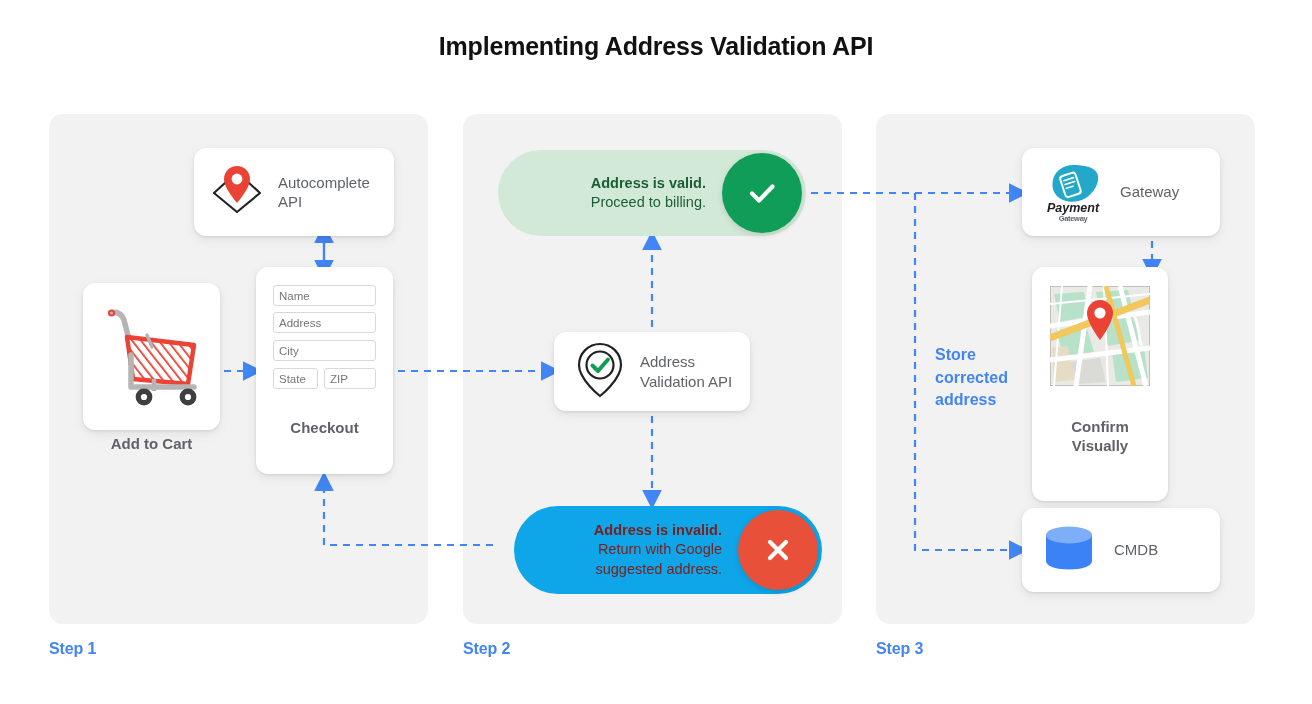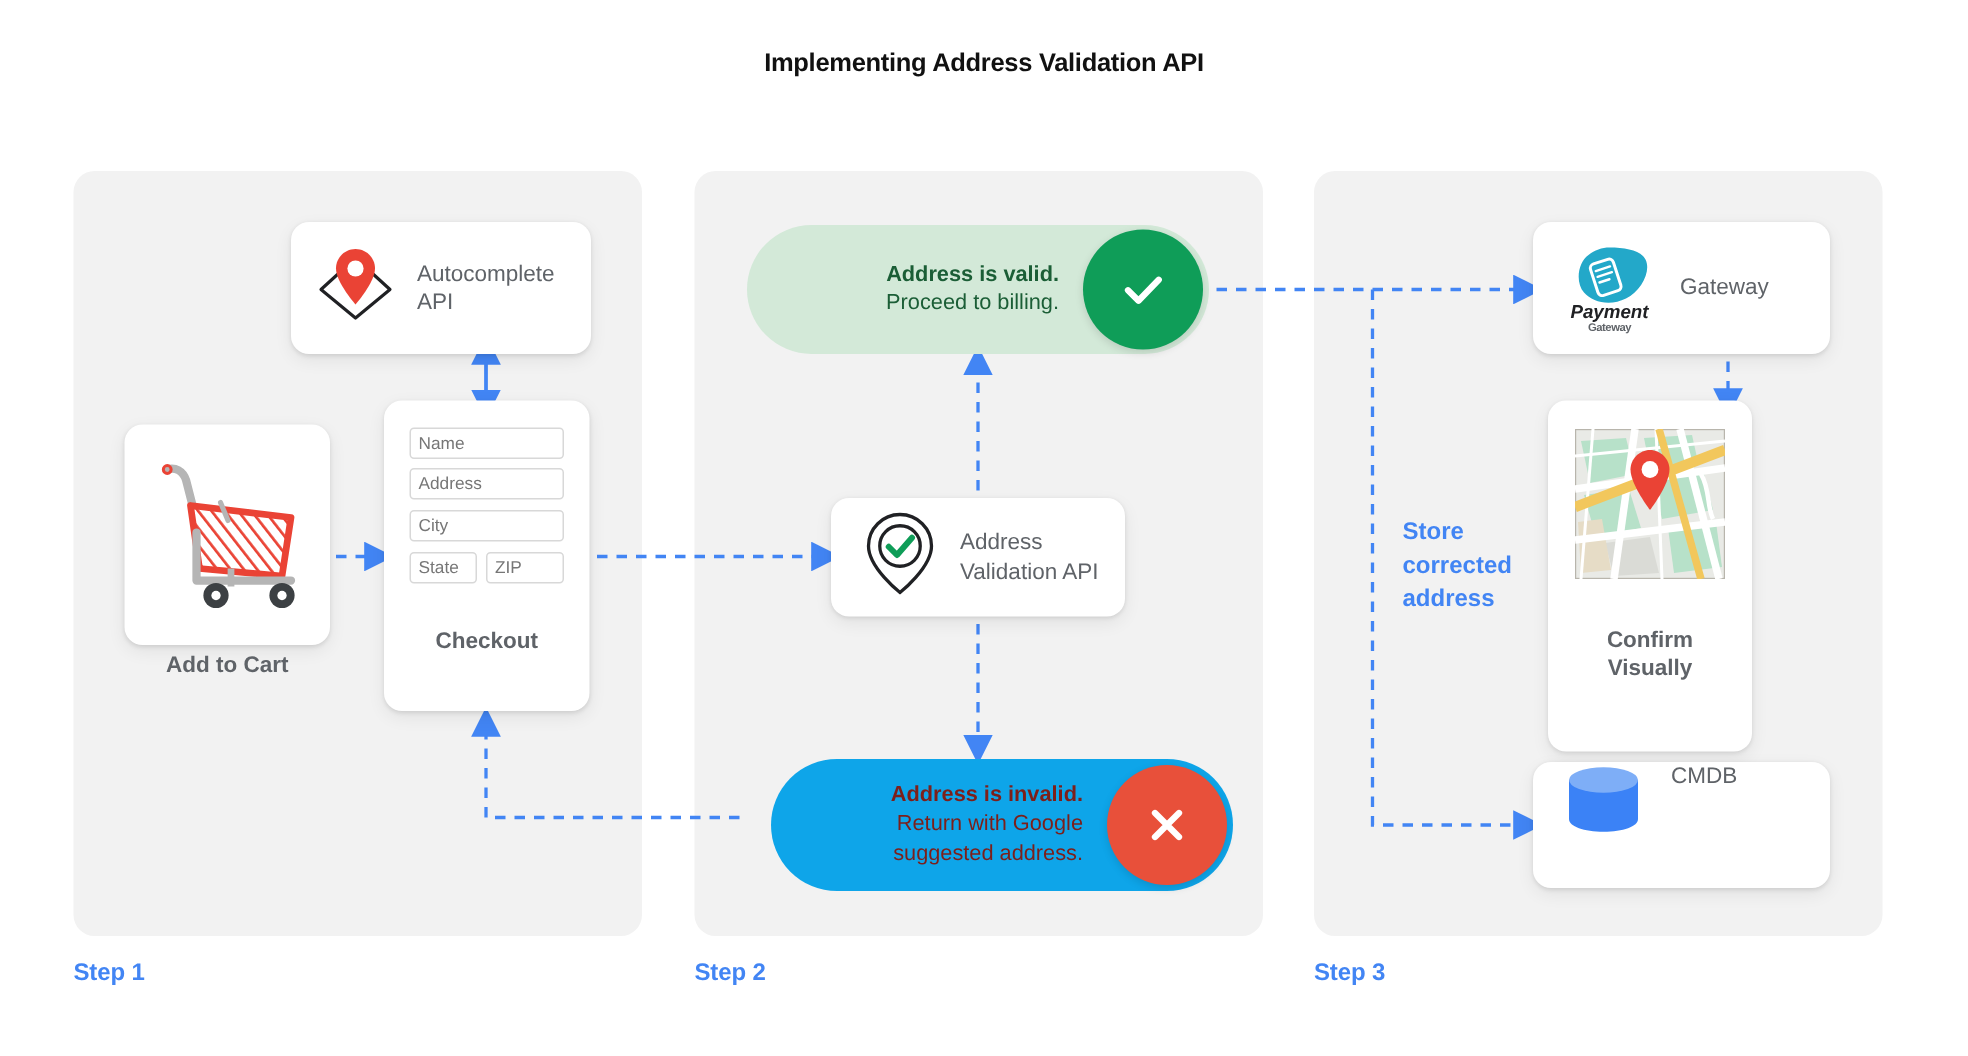--- a/index.html
+++ b/index.html
@@ -13,7 +13,7 @@
   
   .title{
     position:absolute;left:0;top:32px;width:1312px;text-align:center;
-    font-size:17px;font-weight:bold;color:#111111;letter-spacing:-0.2px;
+    font-size:25px;font-weight:bold;color:#111111;letter-spacing:-0.2px;
   }
 
   

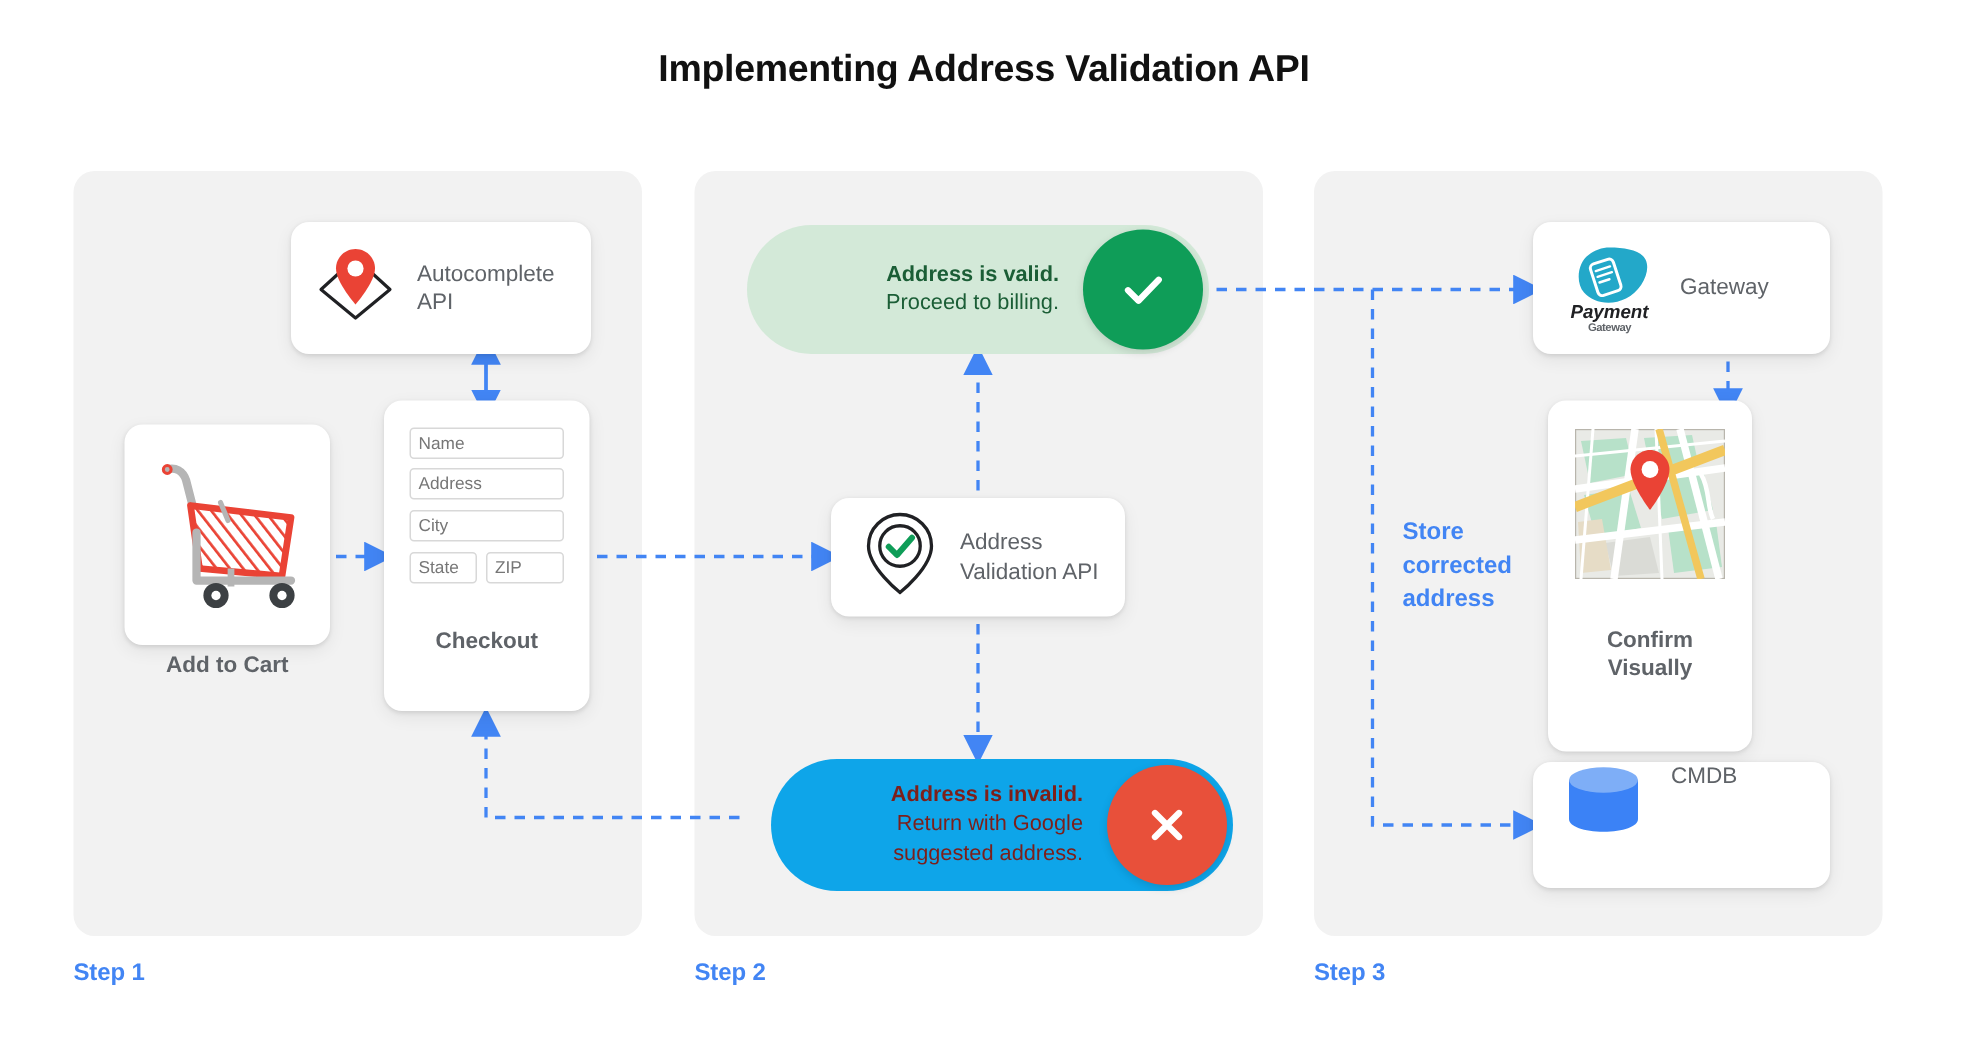--- a/index.html
+++ b/index.html
@@ -79,7 +79,7 @@
 
   
   #card-cmdb{left:1022px;top:508px;width:198px;height:84px;}
-  #card-cmdb .inner{display:flex;height:100%;padding-left:20px;box-sizing:border-box;}
+  #card-cmdb .inner{display:flex;align-items:center;height:100%;padding-left:20px;box-sizing:border-box;}
   #card-cmdb .card-label{margin-left:18px;}
 
   

